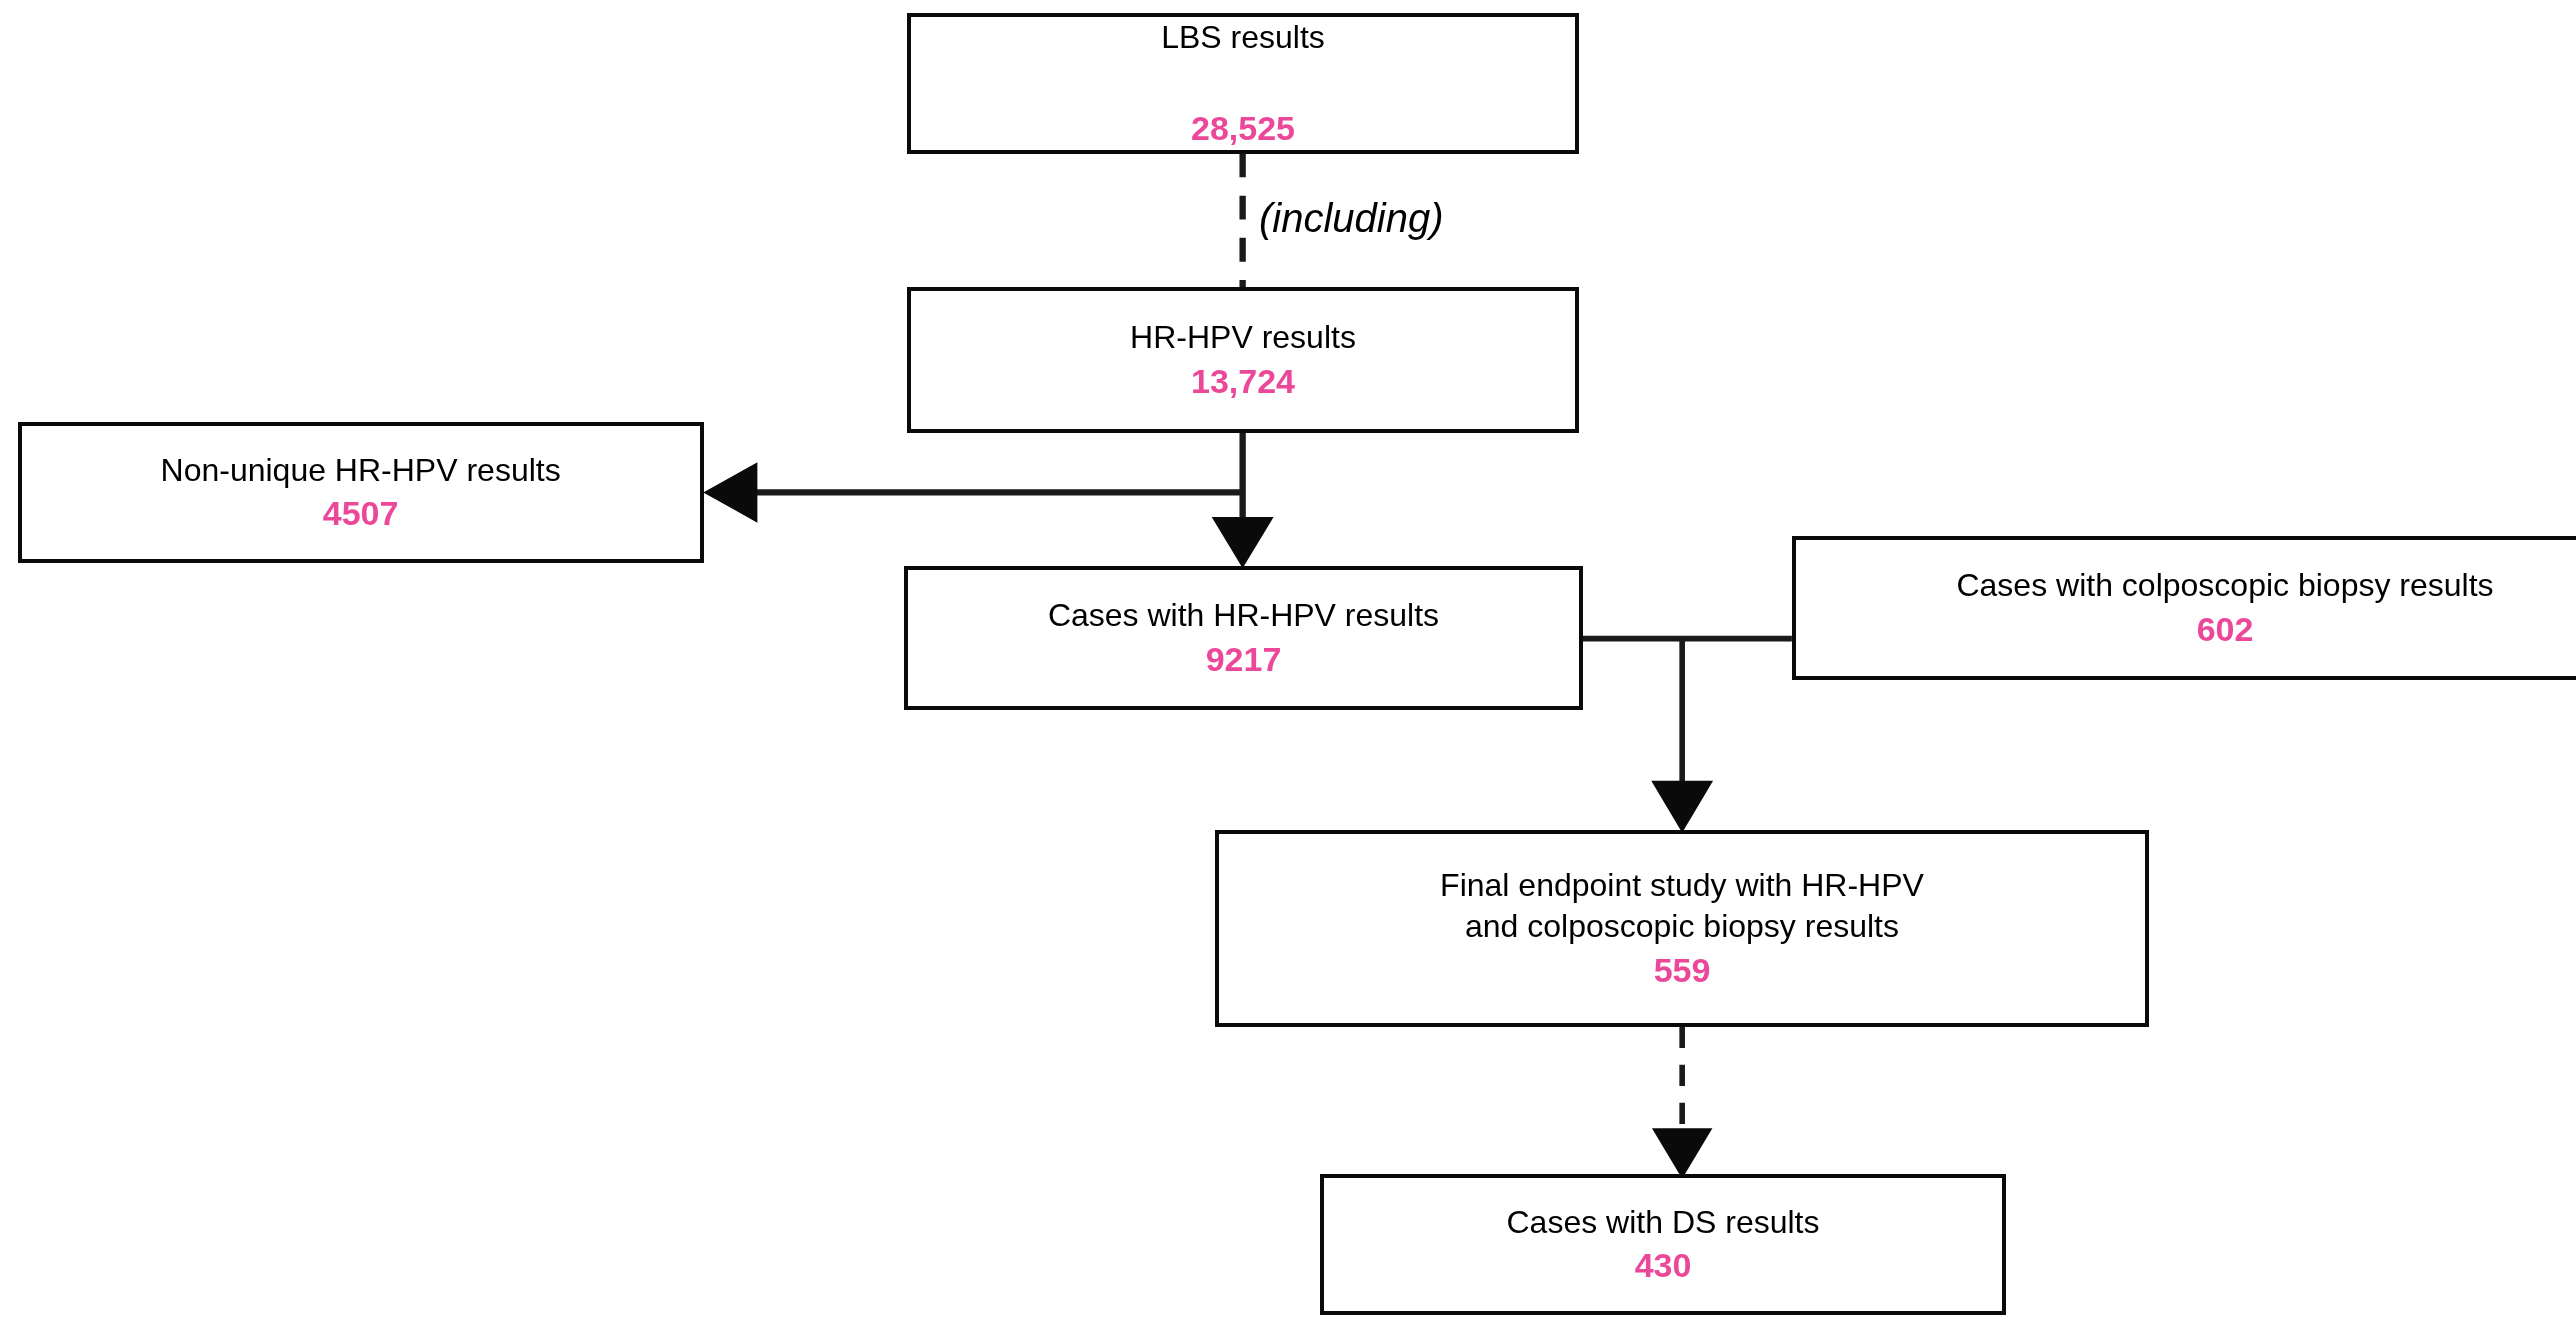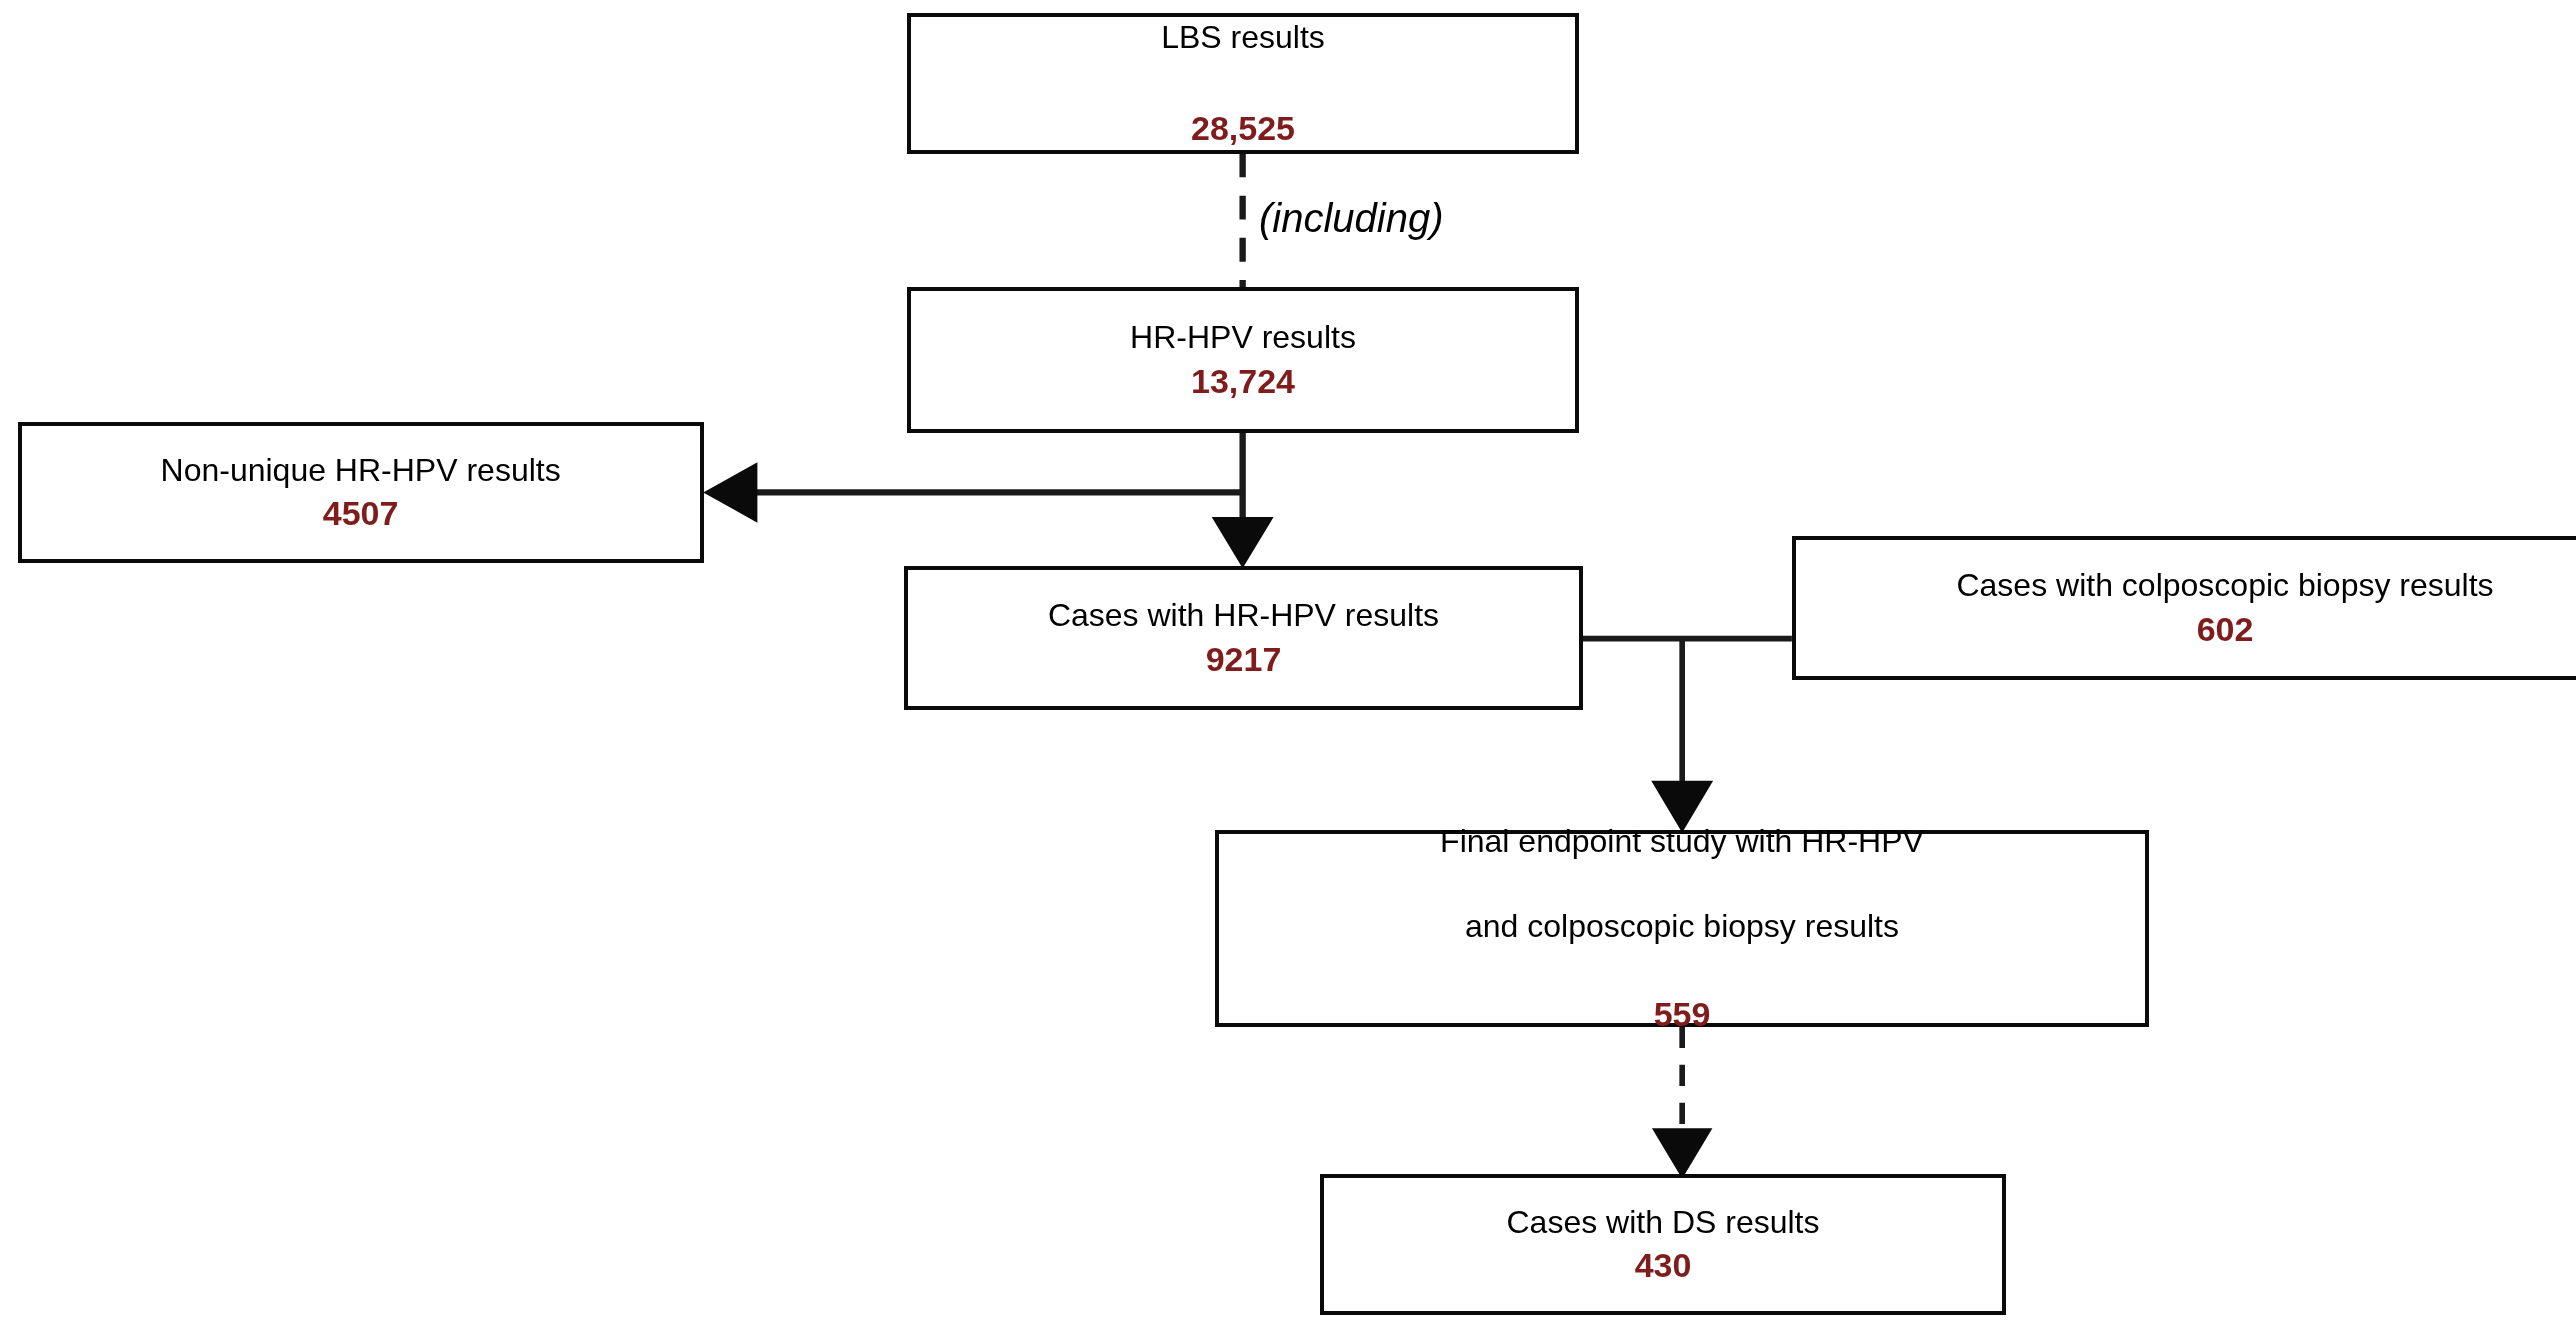--- a/index.html
+++ b/index.html
@@ -43,7 +43,7 @@
     display: block;
     font-size: 34px;
     line-height: 1.30;
-    color: #7f1d1d;
+    color: #ec4899;
     font-weight: bold;
     white-space: nowrap;
   }

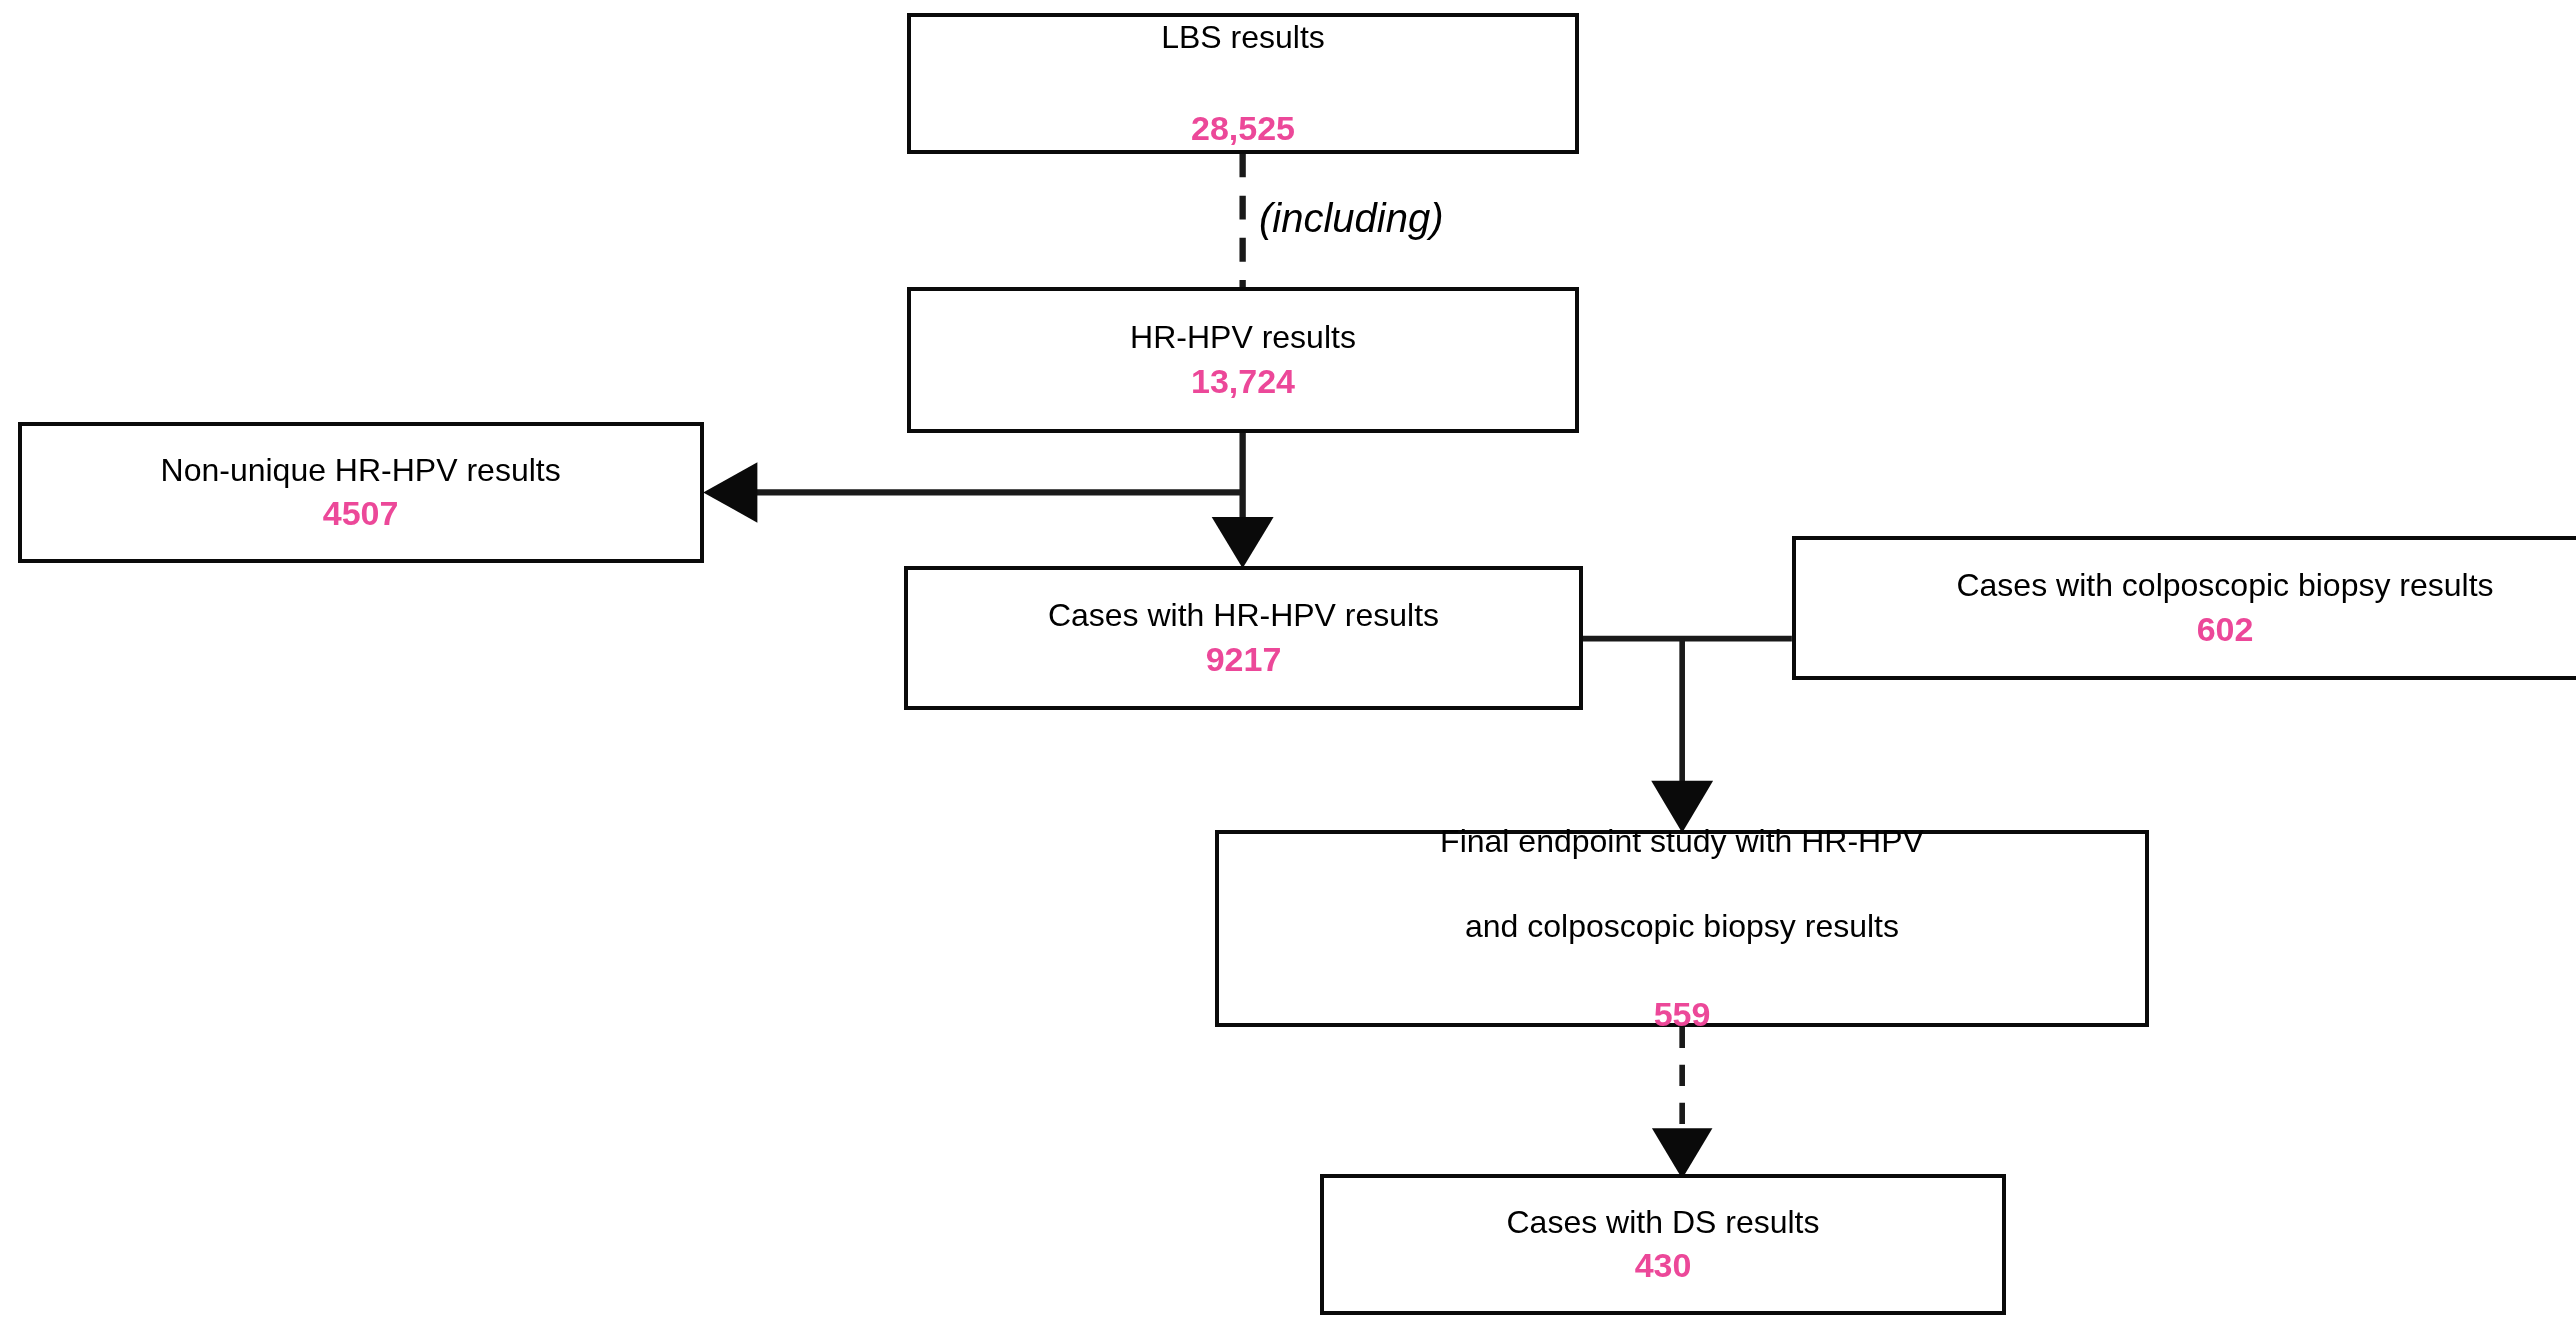--- a/index.html
+++ b/index.html
@@ -54,7 +54,7 @@
   #node-nonunique    { left:   17.6px; top:  422px; width:  686px; height: 141px; }
   #node-cases-hrhpv  { left: 904px; top:  566px; width:  679px; height: 144px; }
   #node-cases-colpo  { left: 1792px; top:  536px; width: 866px; height: 144px; }
-  #node-final        { left: 1215px; top: 830px; width: 934px; height: 197px; gap: 44px; }
+  #node-final        { left: 1215px; top: 830px; width: 934px; height: 197px; }
   #node-ds           { left: 1320px; top: 1174px; width:  686px; height: 141px; }
 
   

